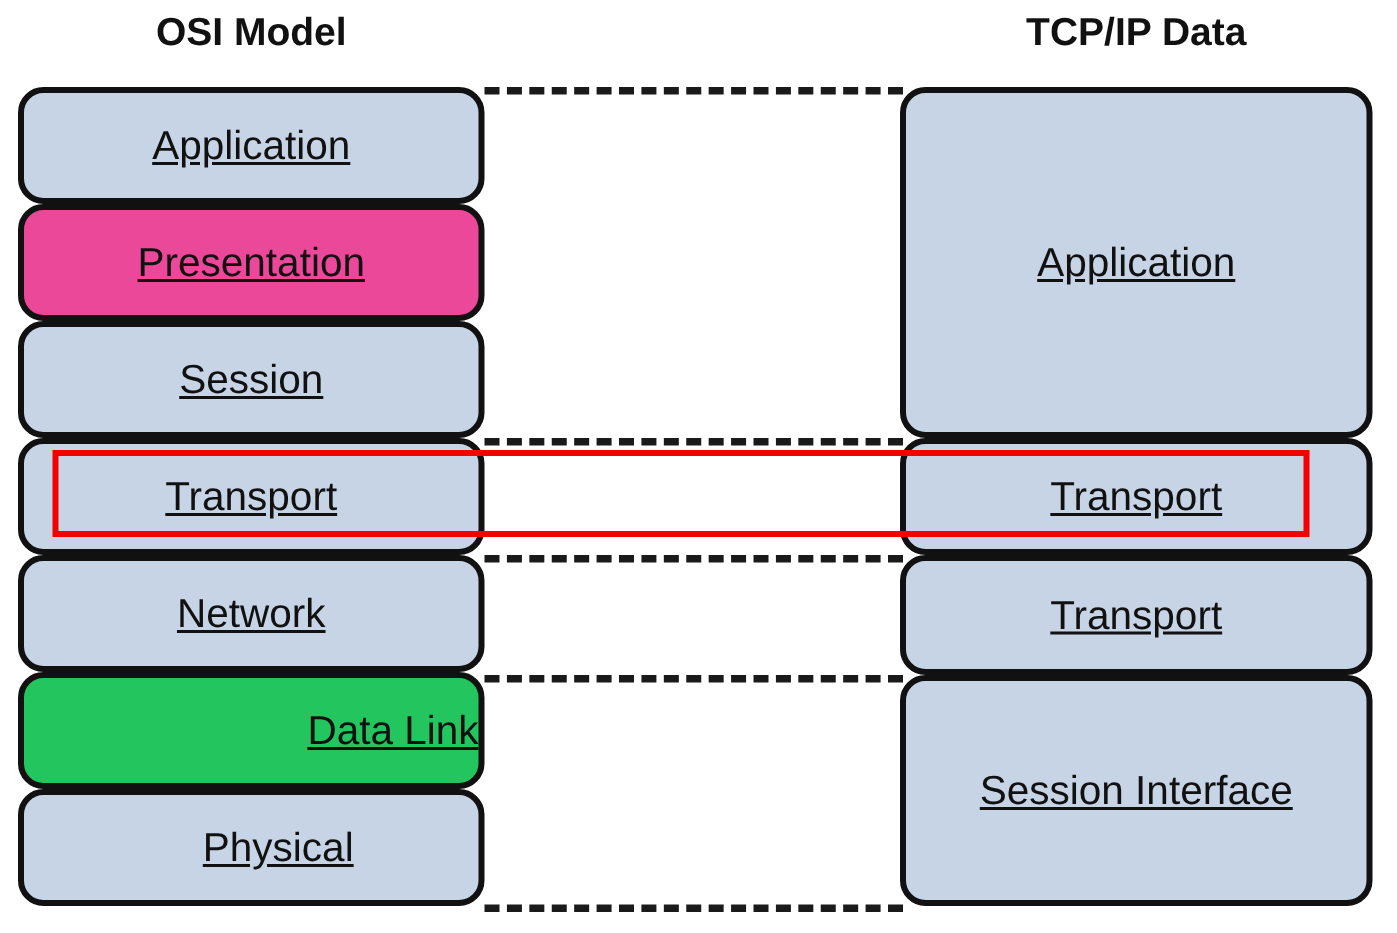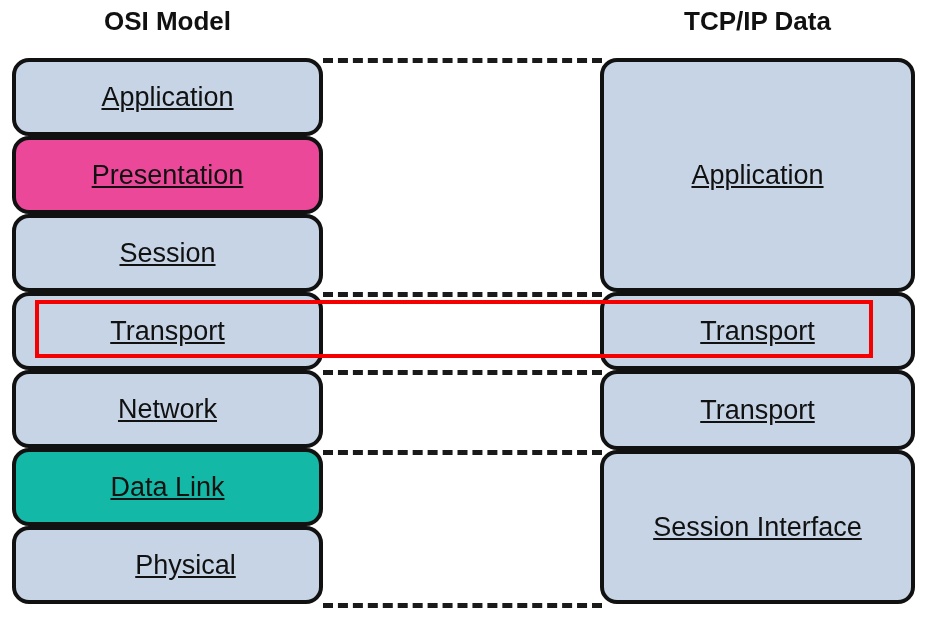--- a/index.html
+++ b/index.html
@@ -115,7 +115,7 @@
       <div class="layer-box" style="top: 312px; height: 78px; background: rgb(198, 212, 230); border-color: rgb(17, 17, 17);">
         <span>Network</span>
       </div>
-      <div class="layer-box" style="top: 390px; height: 78px; background: #14b8a6; border-color: rgb(17, 17, 17);">
+      <div class="layer-box" style="top: 390px; height: 78px; background: #22c55e; border-color: rgb(17, 17, 17); justify-content: flex-end;">
         <span>Data Link</span>
       </div>
       <div class="layer-box" style="top: 468px; height: 78px; background: rgb(198, 212, 230); border-color: rgb(17, 17, 17); padding-left: 36px;">

